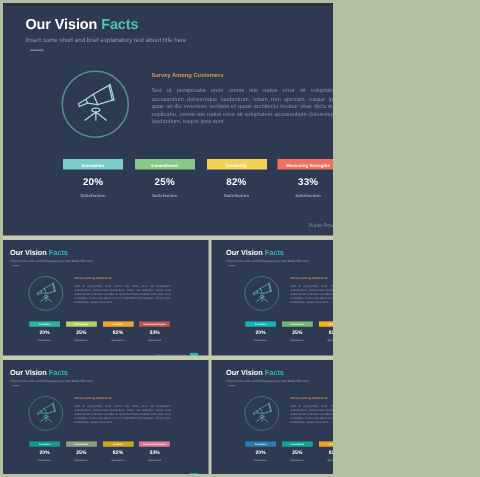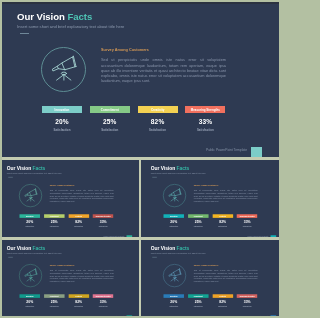--- a/index.html
+++ b/index.html
@@ -7,7 +7,7 @@
   body{width:281px;height:318px;overflow:hidden;background:#b3c0a2;
        font-family:"Liberation Sans",sans-serif;}
   .frame{position:absolute;left:0;top:0;width:281px;height:318px;background:#b3c0a2;}
-  .stage{position:absolute;left:2px;top:2px;width:277px;height:314px;background:#2e3a52;overflow:hidden;}
+  .stage{position:absolute;left:2px;top:2px;width:220px;height:314px;background:#2e3a52;overflow:hidden;}
   .topstrip{position:absolute;left:0;top:0;width:277px;height:2px;background:#2b3240;z-index:4;}
 
   

